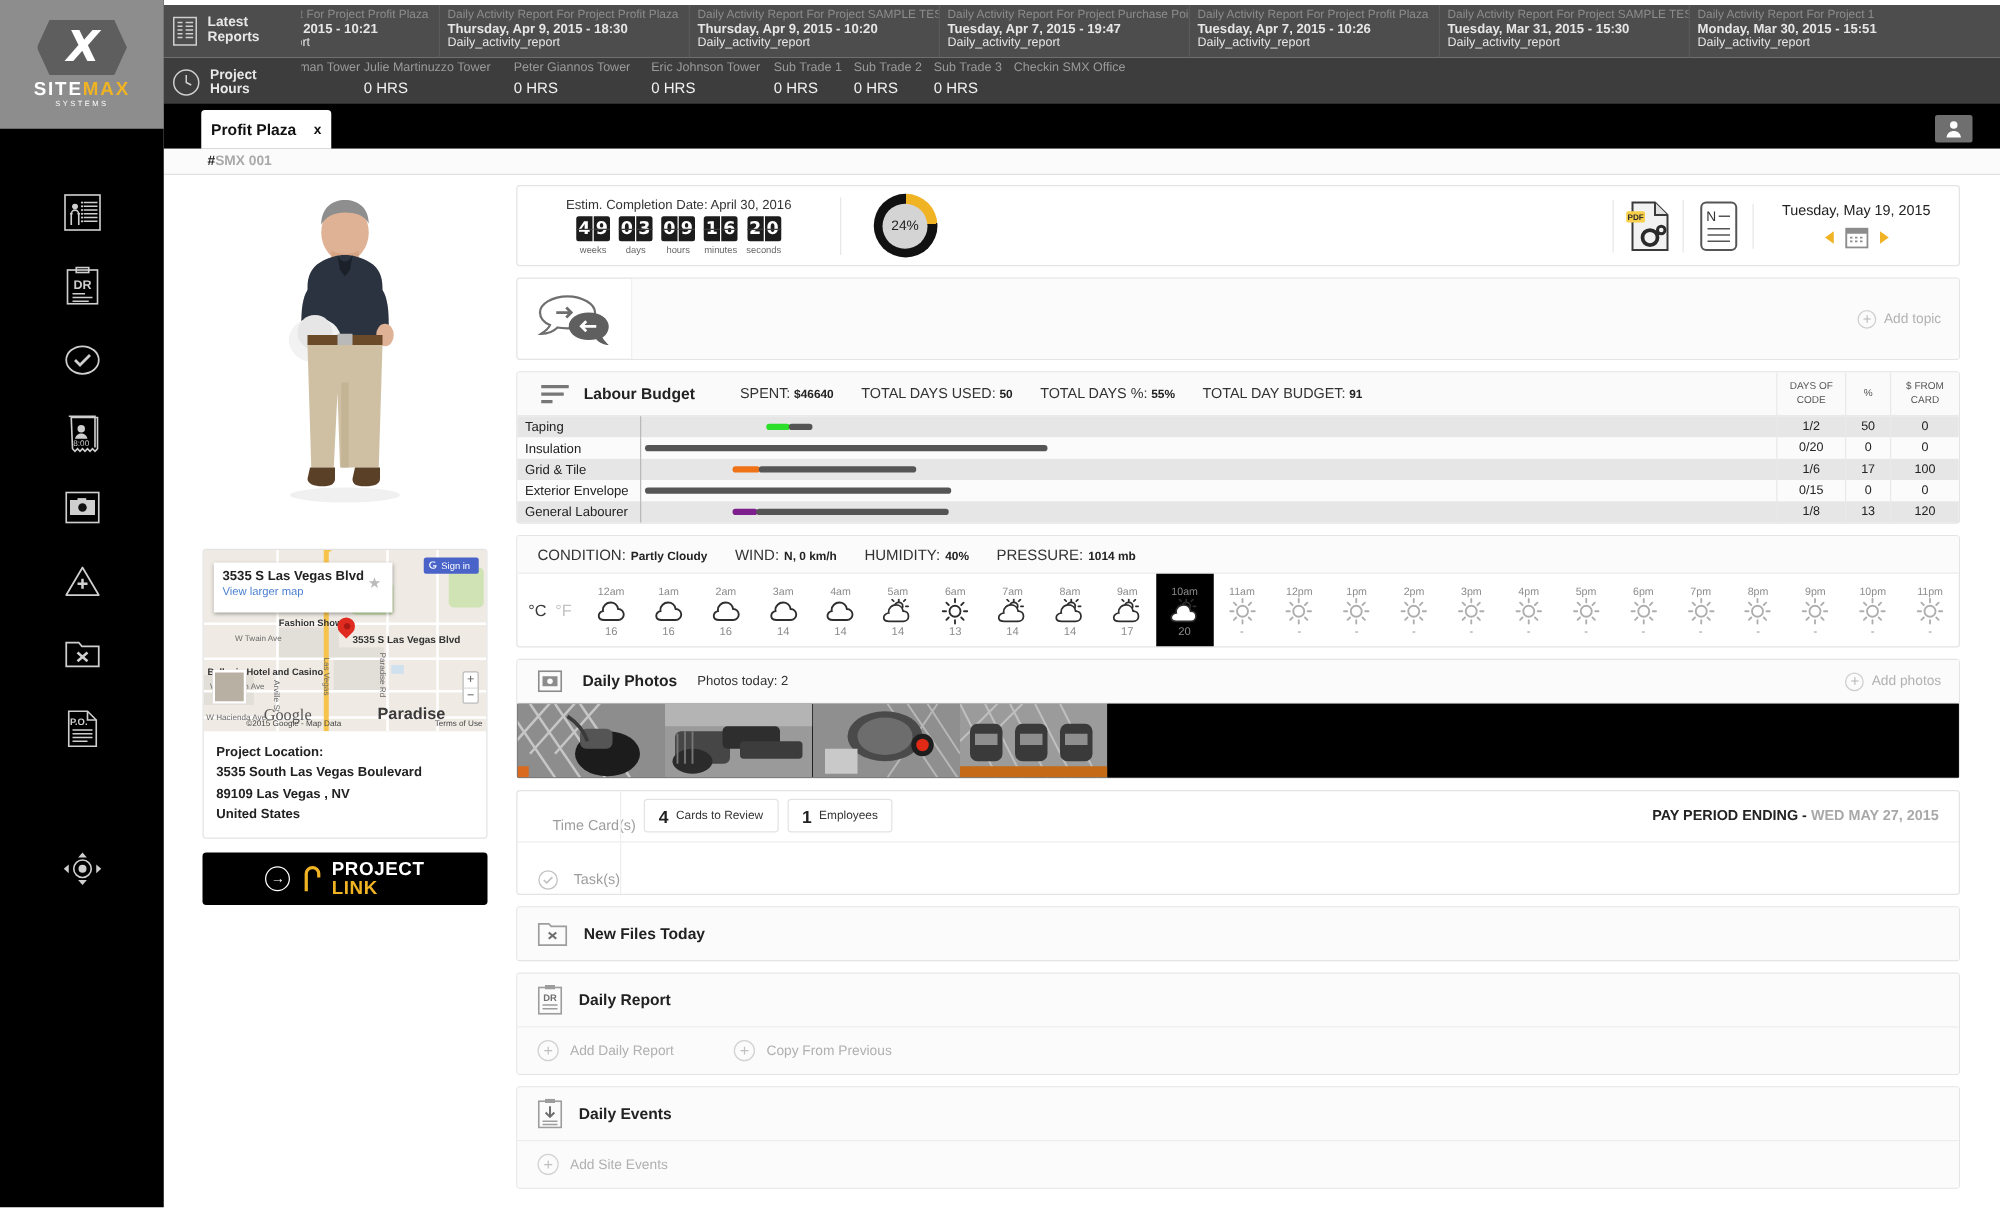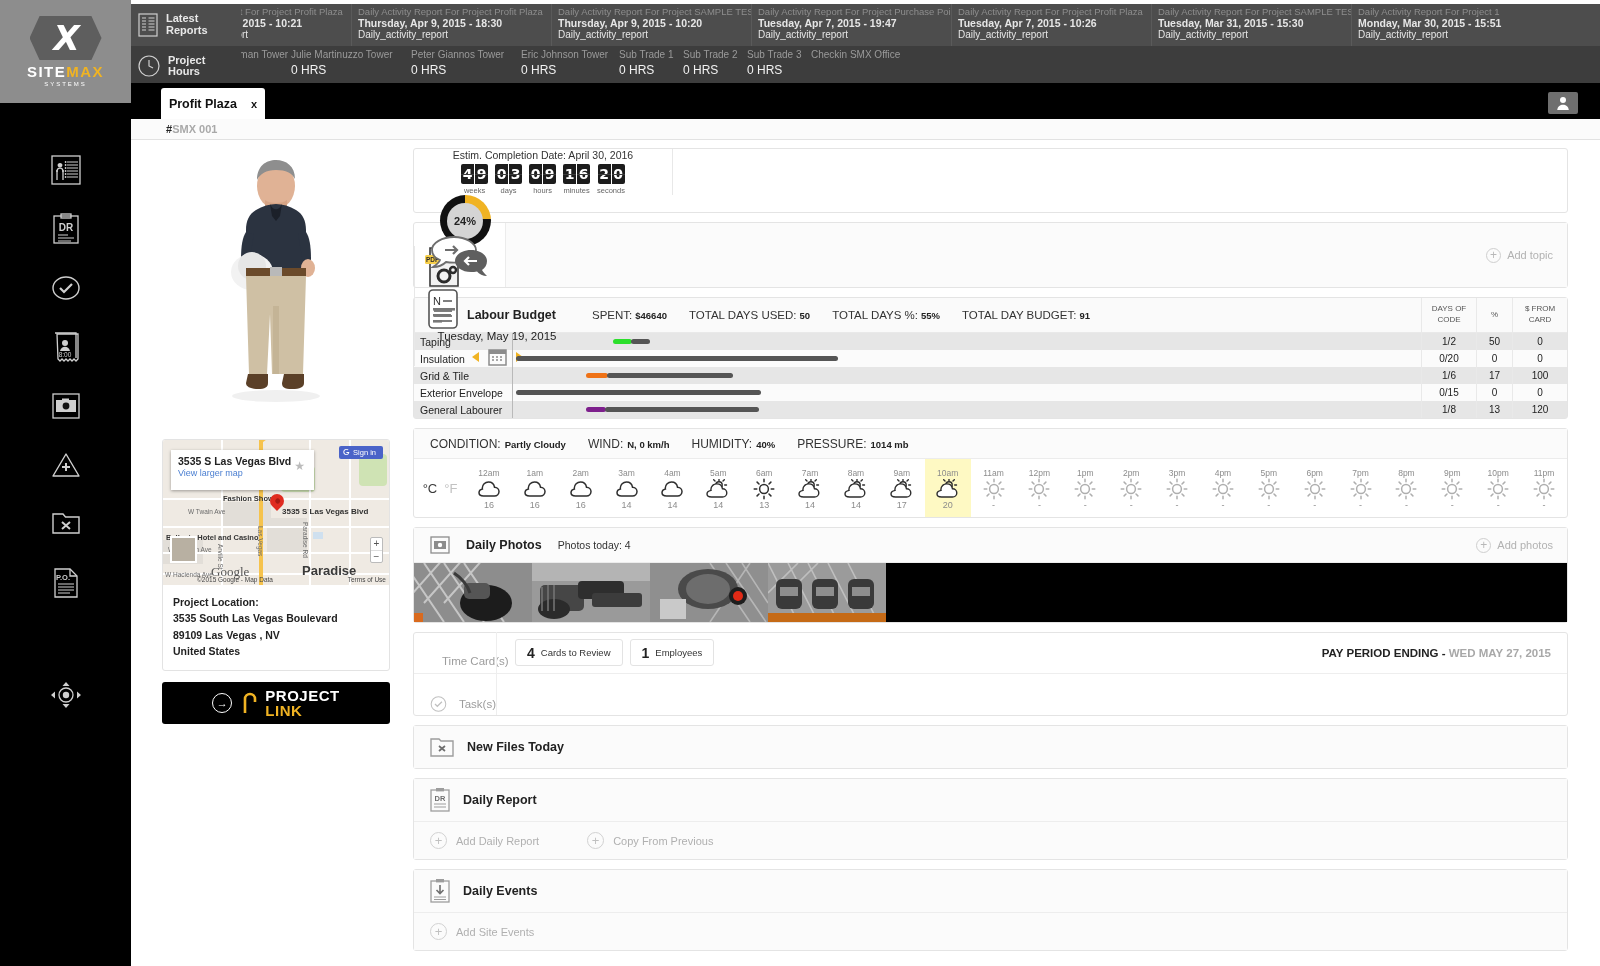--- a/index.html
+++ b/index.html
@@ -116,7 +116,7 @@
   .panel { border:1px solid #e4e4e4; border-radius:3px; background:#fff; margin-bottom:9px; }
 
   
-  .cdrow { display:flex; height:63px; align-items:flex-start;flex-direction:column; }
+  .cdrow { display:flex; height:63px; align-items:center; }
   .cdbox { width:259px; display:flex; flex-direction:column; align-items:center; justify-content:center;
            border-right:1px solid #e8e8e8;}
   .cdtitle { font-size:10.5px; color:#333; margin-bottom:3px;}

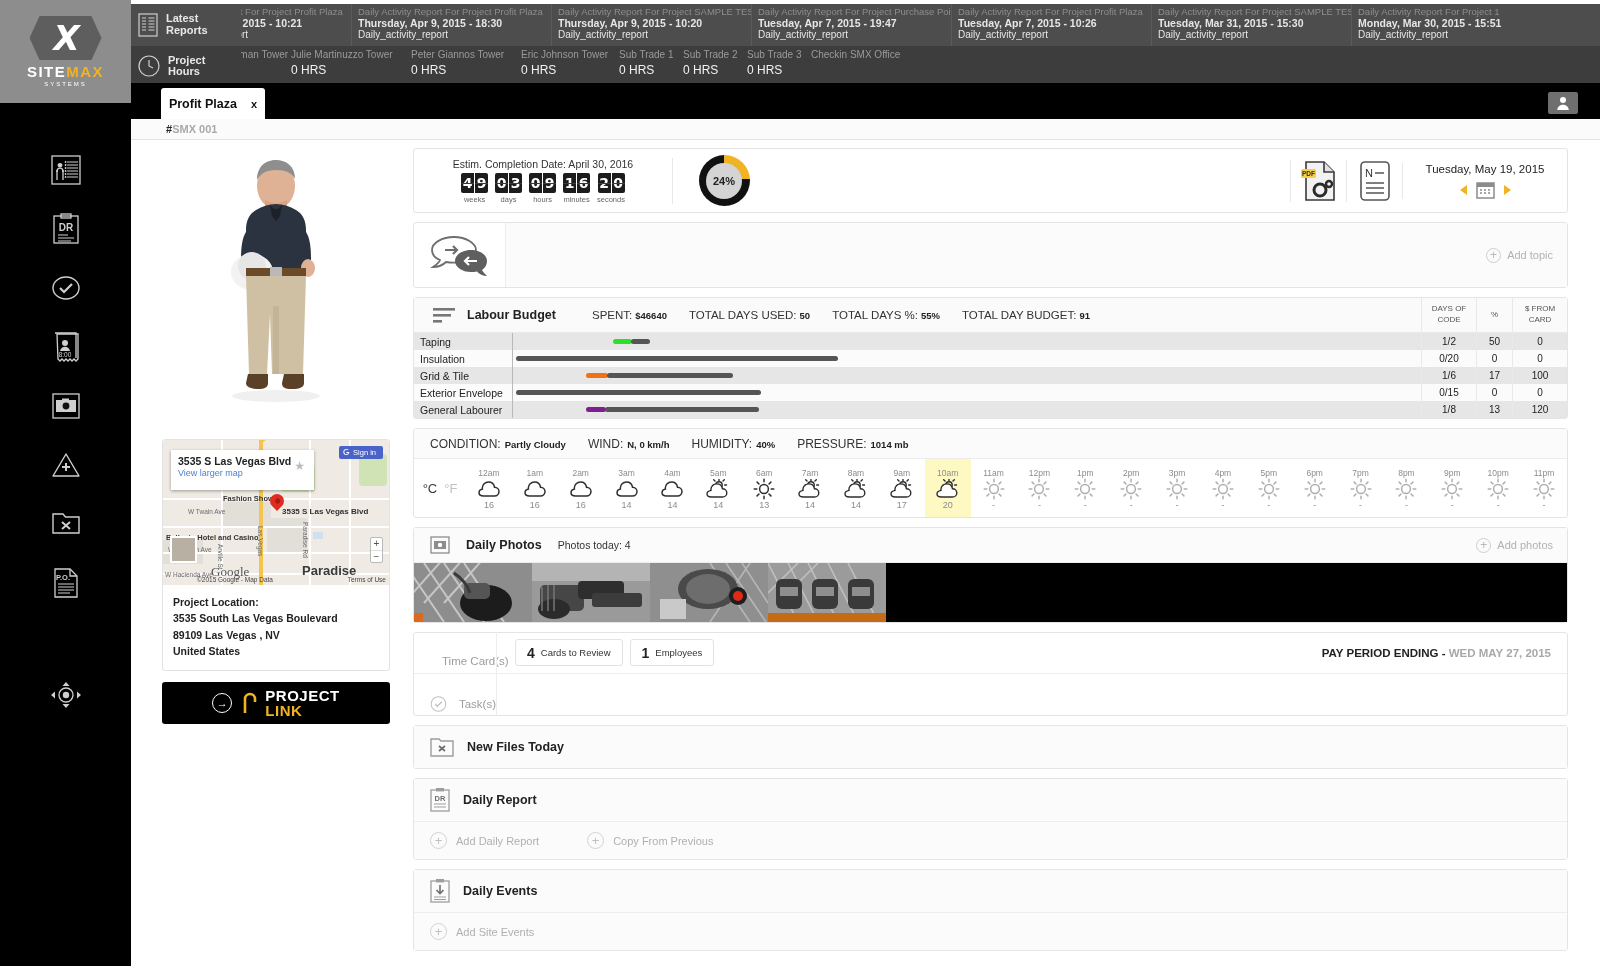--- a/index.html
+++ b/index.html
@@ -135,7 +135,7 @@
            background: conic-gradient(#f0b323 0deg 86deg, #111 86deg 360deg);
            display:flex;align-items:center;justify-content:center;}
   .donut-in { width:36px;height:36px;border-radius:50%;background:#d4d4d4;display:flex;
-              align-items:center;justify-content:center;font-size:11px;font-weight:bold;color:#222;}
+              align-items:center;justify-content:center;font-size:11px;font-weight:normal;color:#222;}
   .cdspacer { flex:1; }
   .icobtn { width:56px; display:flex; align-items:center; justify-content:center;
             border-left:1px solid #e8e8e8; }

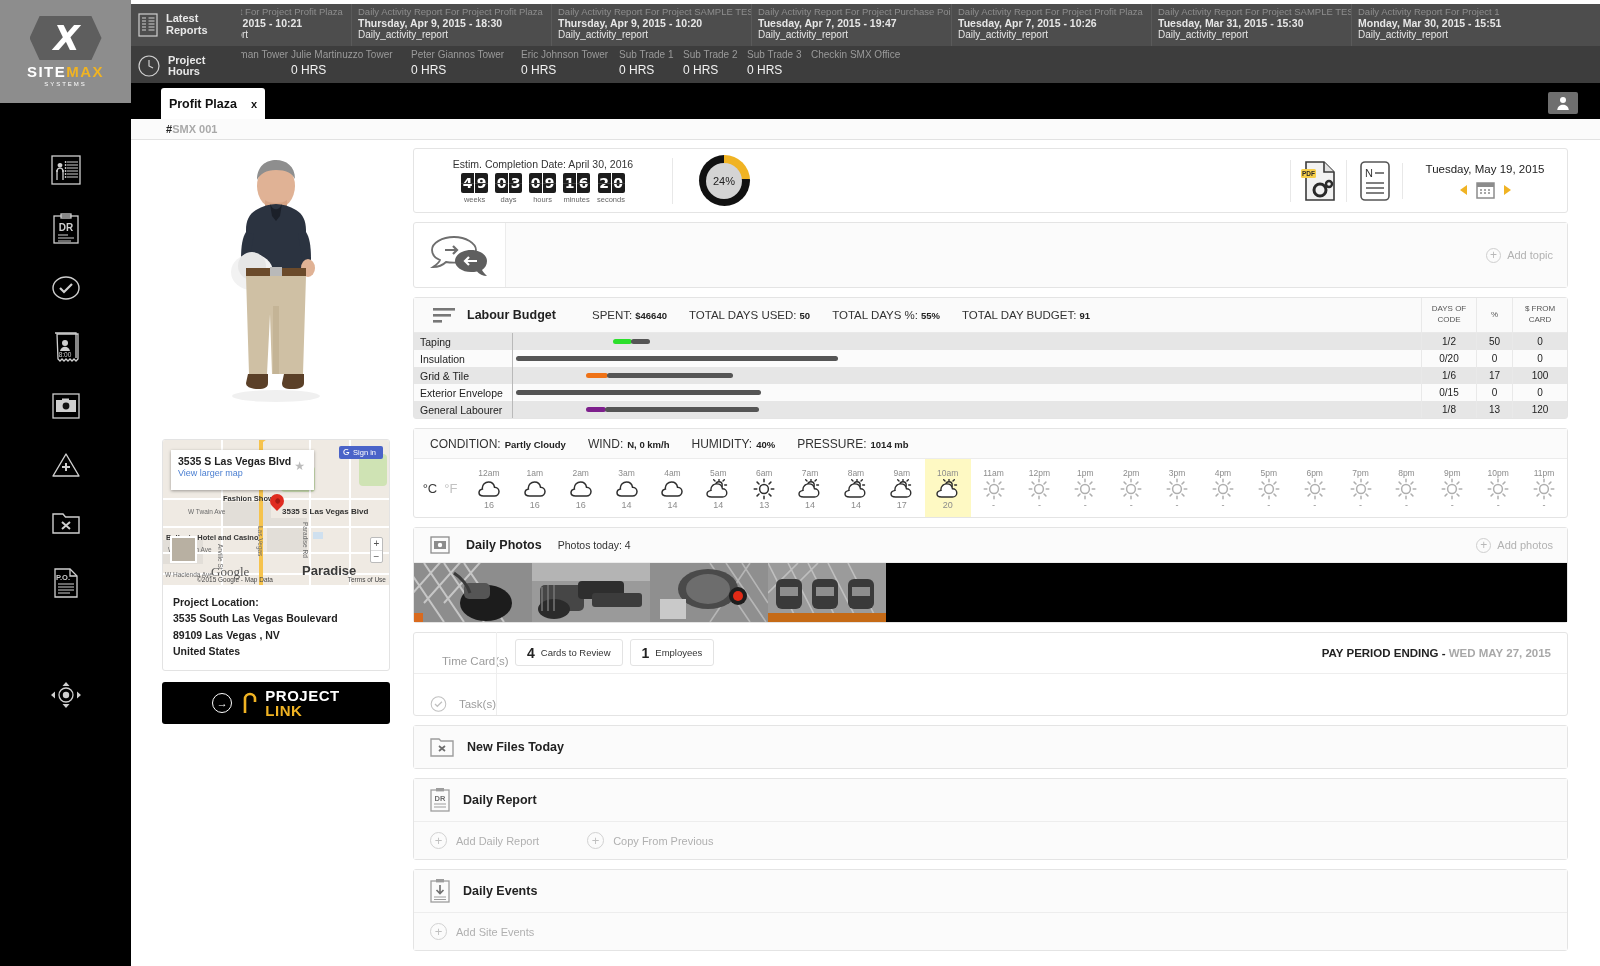--- a/index.html
+++ b/index.html
@@ -195,7 +195,7 @@
   .wx-hours { flex:1; display:flex; }
   .wx-h { flex:1; display:flex; flex-direction:column; align-items:center; justify-content:center;
           padding-top:2px;}
-  .wx-h.now { background:#fef9c3; }
+  .wx-h.now { background:#000000; }
   .wx-h .hr { font-size:8.5px; color:#8c8c8c; }
   .wx-h .ic { height:22px; display:flex; align-items:center; justify-content:center; }
   .wx-h .tp { font-size:9px; color:#8c8c8c; }

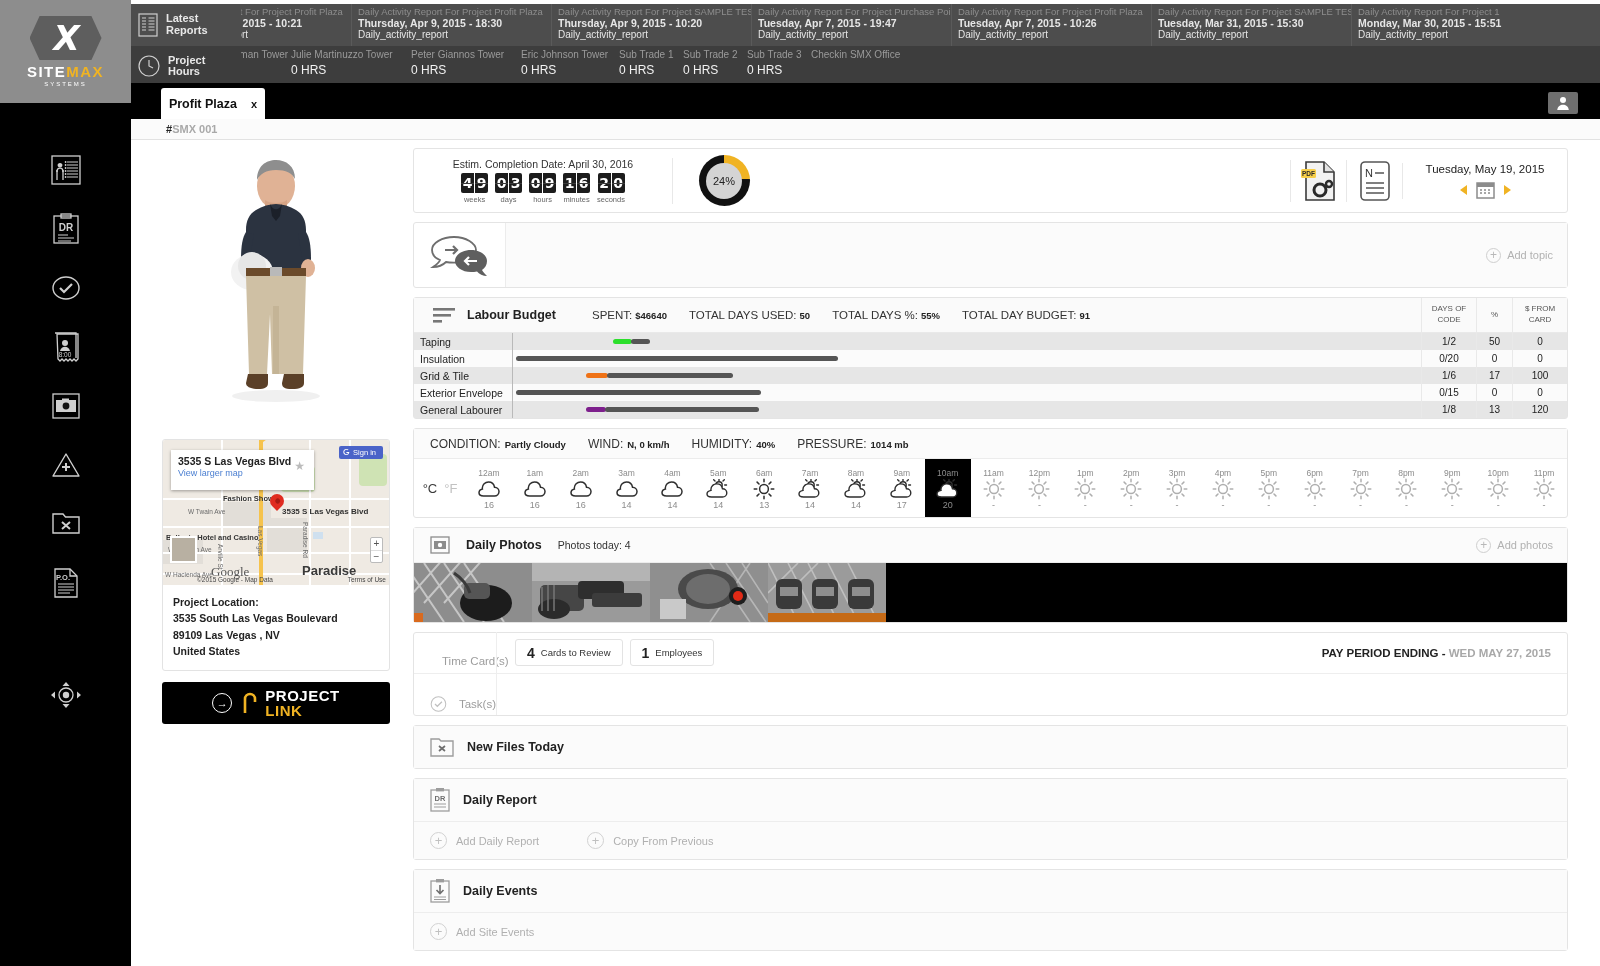--- a/index.html
+++ b/index.html
@@ -1016,7 +1016,7 @@
             <circle cx="10" cy="9" r="2.2" fill="#fff"></circle>
           </svg>
           <span class="t">Daily Photos</span>
-          <span class="c">Photos today: 4</span>
+          <span class="c">Photos today: 2</span>
           <span class="sp"></span>
           <div class="addlink" style="padding-right:14px;">
             <span class="pluscirc">+</span>

